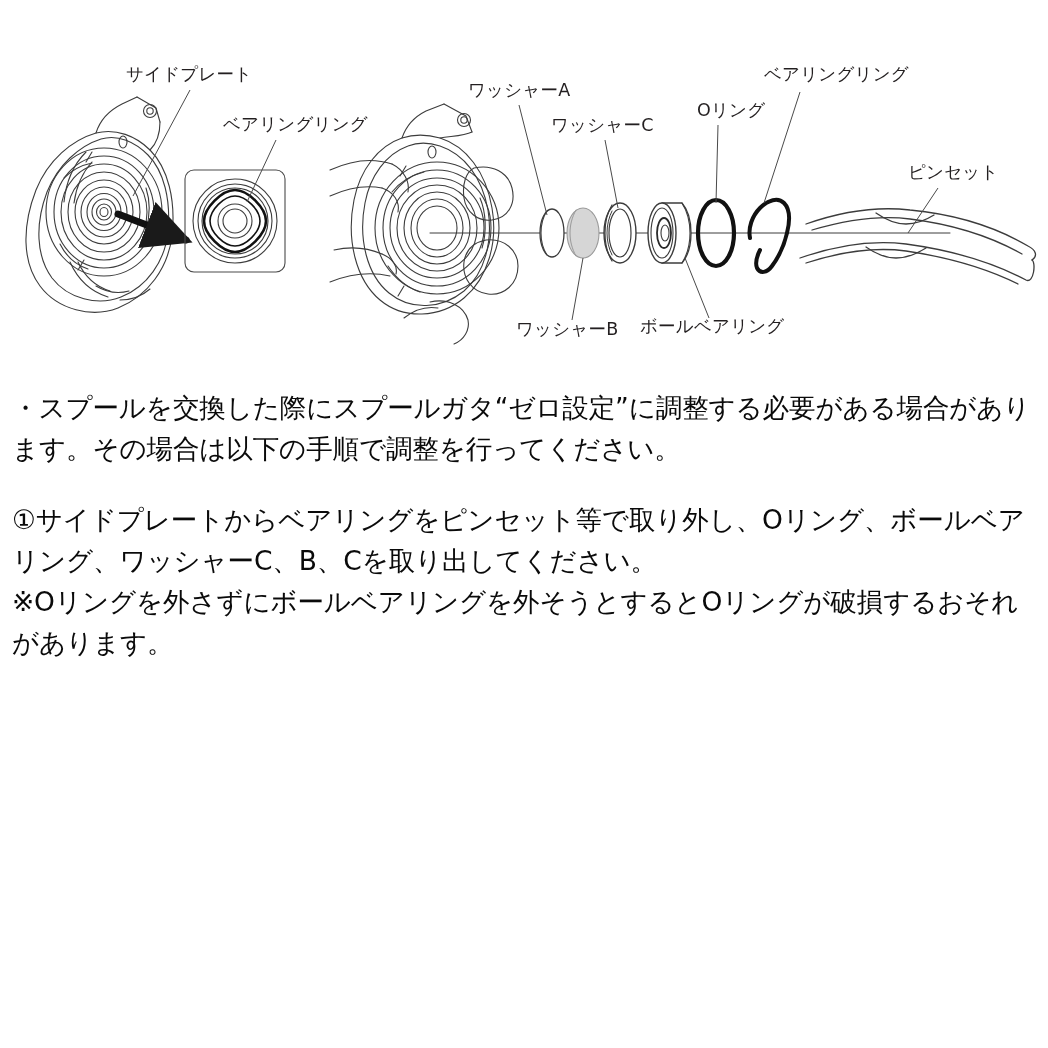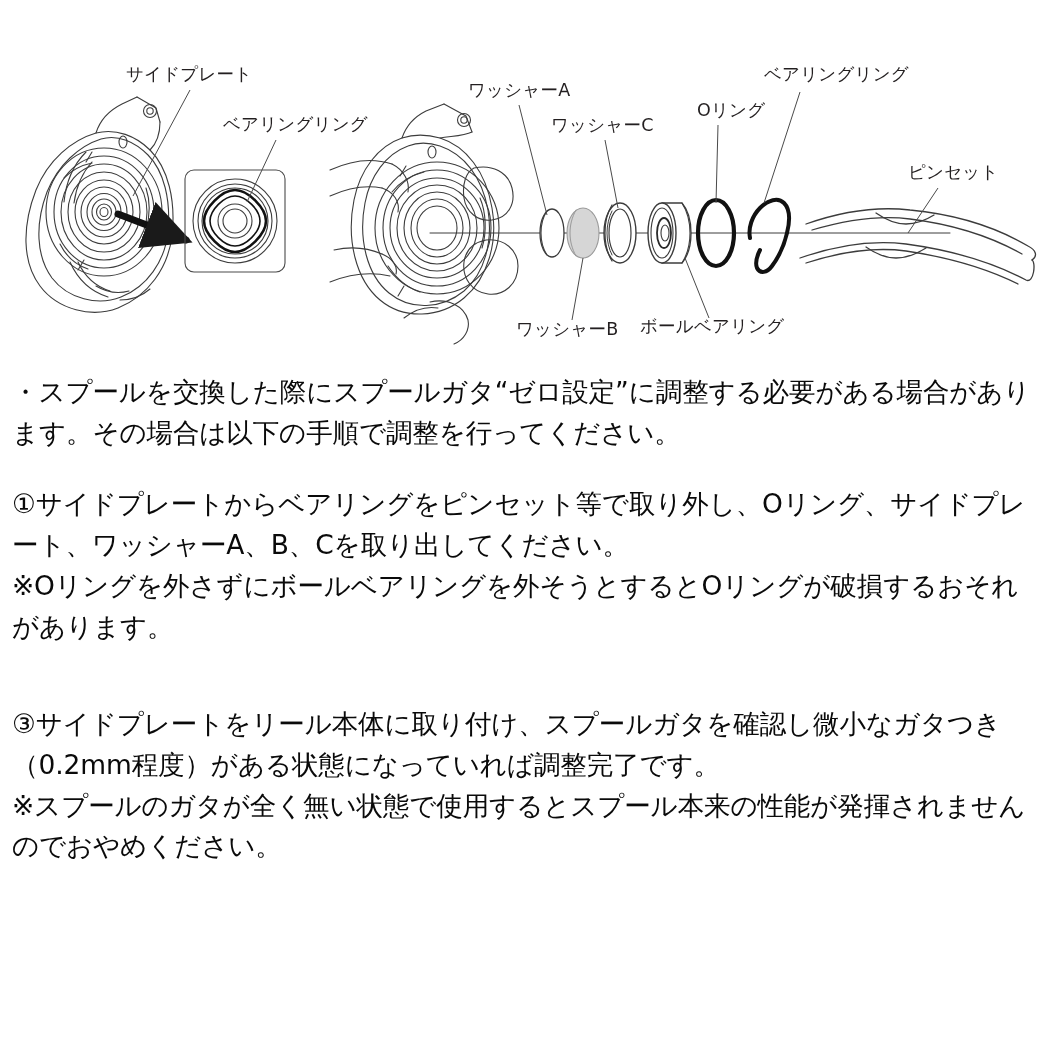--- a/index.html
+++ b/index.html
@@ -49,7 +49,7 @@
   #body-text {
     position: absolute;
     left: 0;
-    top: 372px;
+    top: 388px;
     width: 1048px;
   }
 

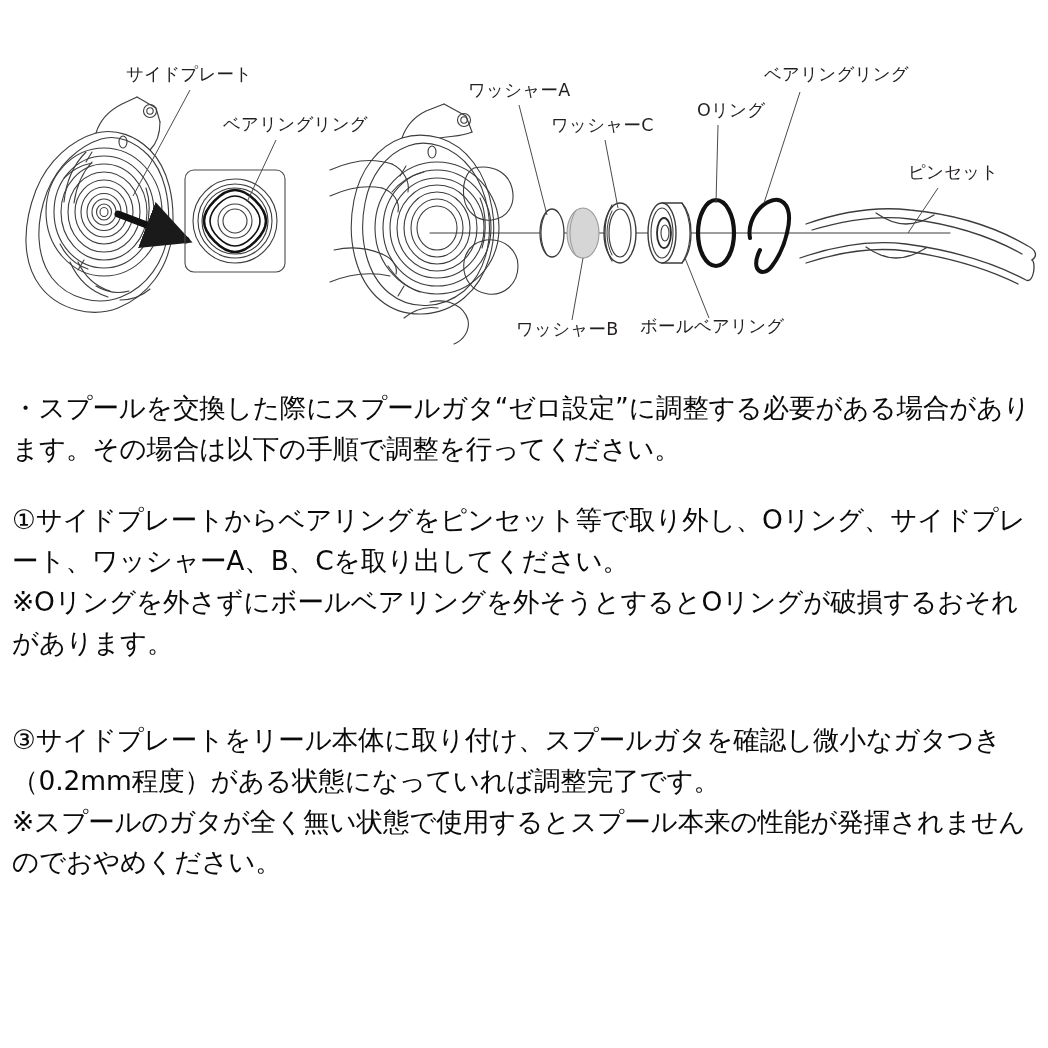--- a/index.html
+++ b/index.html
@@ -269,7 +269,7 @@
 
     <div class="gap-lg"></div>
 
-    <p class="para">①サイドプレートからベアリングをピンセット等で取り外し、Oリング、サイドプレート、ワッシャーA、B、Cを取り出してください。
+    <p class="para">①サイドプレートからベアリングをピンセット等で取り外し、Oリング、ボールベアリング、ワッシャーC、B、Cを取り出してください。
 ※Oリングを外さずにボールベアリングを外そうとするとOリングが破損するおそれがあります。</p>
 
     <div class="gap-md"></div>

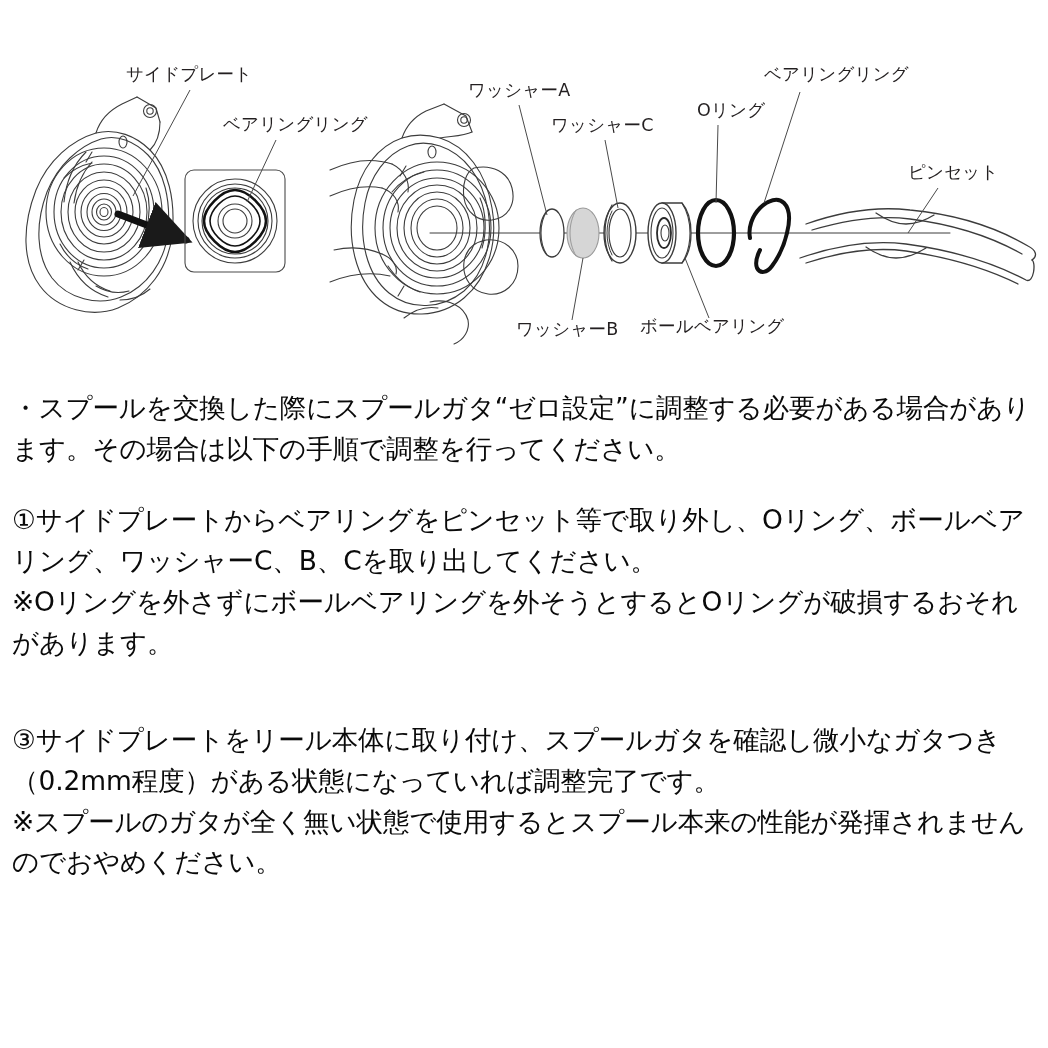--- a/index.html
+++ b/index.html
@@ -277,8 +277,6 @@
 
     <div class="gap-md"></div>
 
-    <p class="para">③サイドプレートをリール本体に取り付け、スプールガタを確認し微小なガタつき（0.2mm程度）がある状態になっていれば調整完了です。
-※スプールのガタが全く無い状態で使用するとスプール本来の性能が発揮されませんのでおやめください。</p>
 
   </div>
 

